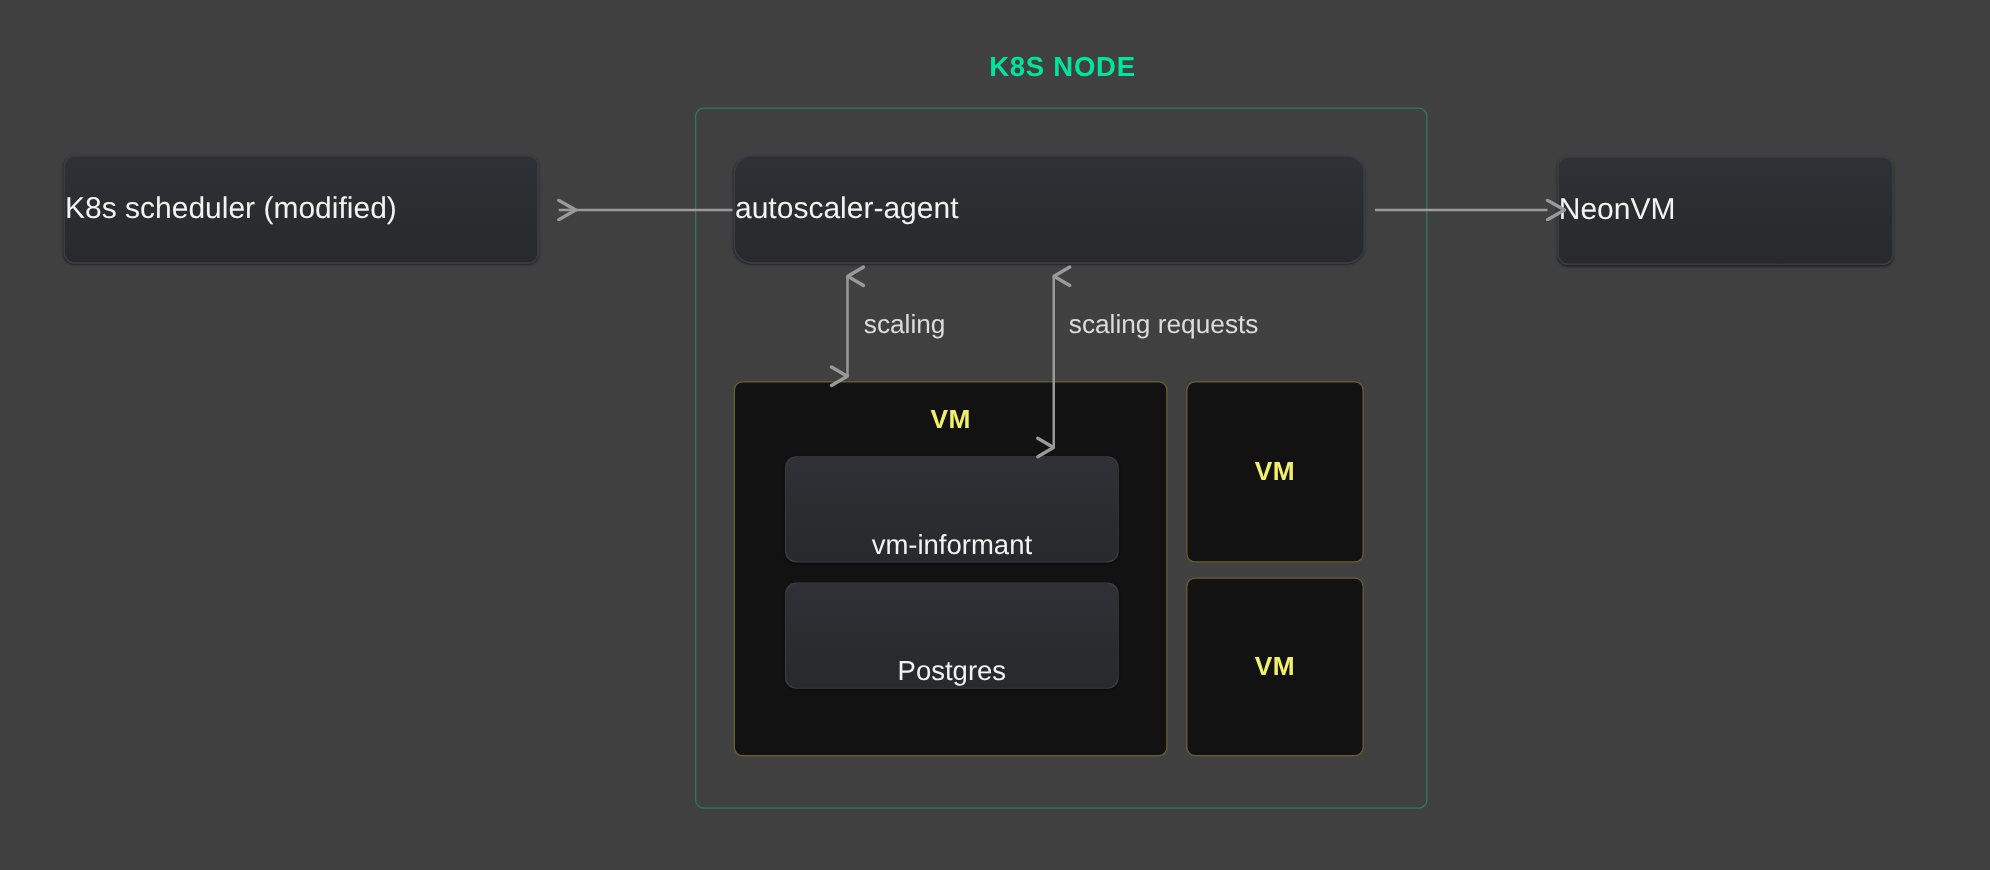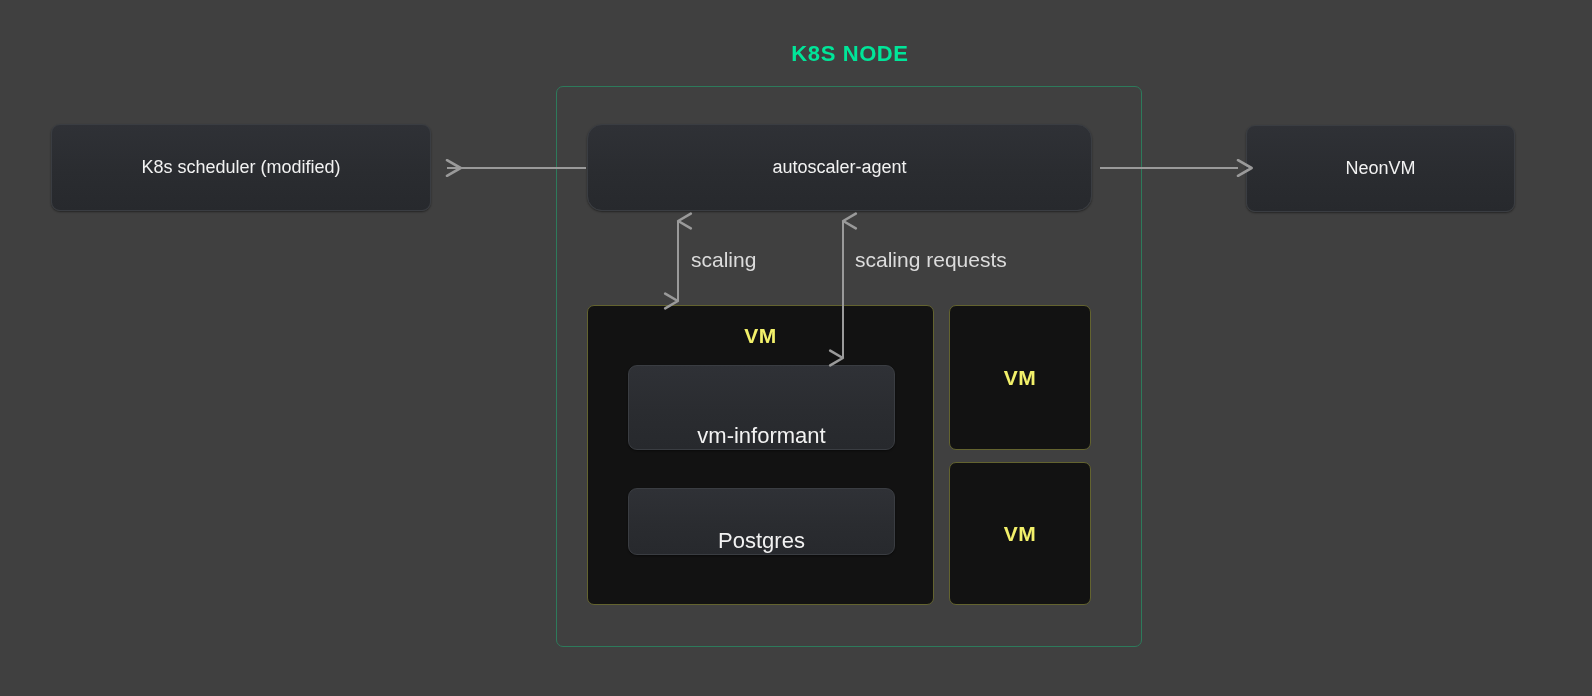--- a/index.html
+++ b/index.html
@@ -59,9 +59,9 @@
     background: linear-gradient(180deg, #2f3136 0%, #2a2c30 55%, #27292d 100%);
     display: flex;
     align-items: center;
-    justify-content: center;
+    justify-content: flex-start;
     color: #f2f2f2;
-    font-size: 18px;
+    font-size: 24px;
     line-height: 1.2;
     box-shadow: 0 1px 2px rgba(0,0,0,0.45);
   }

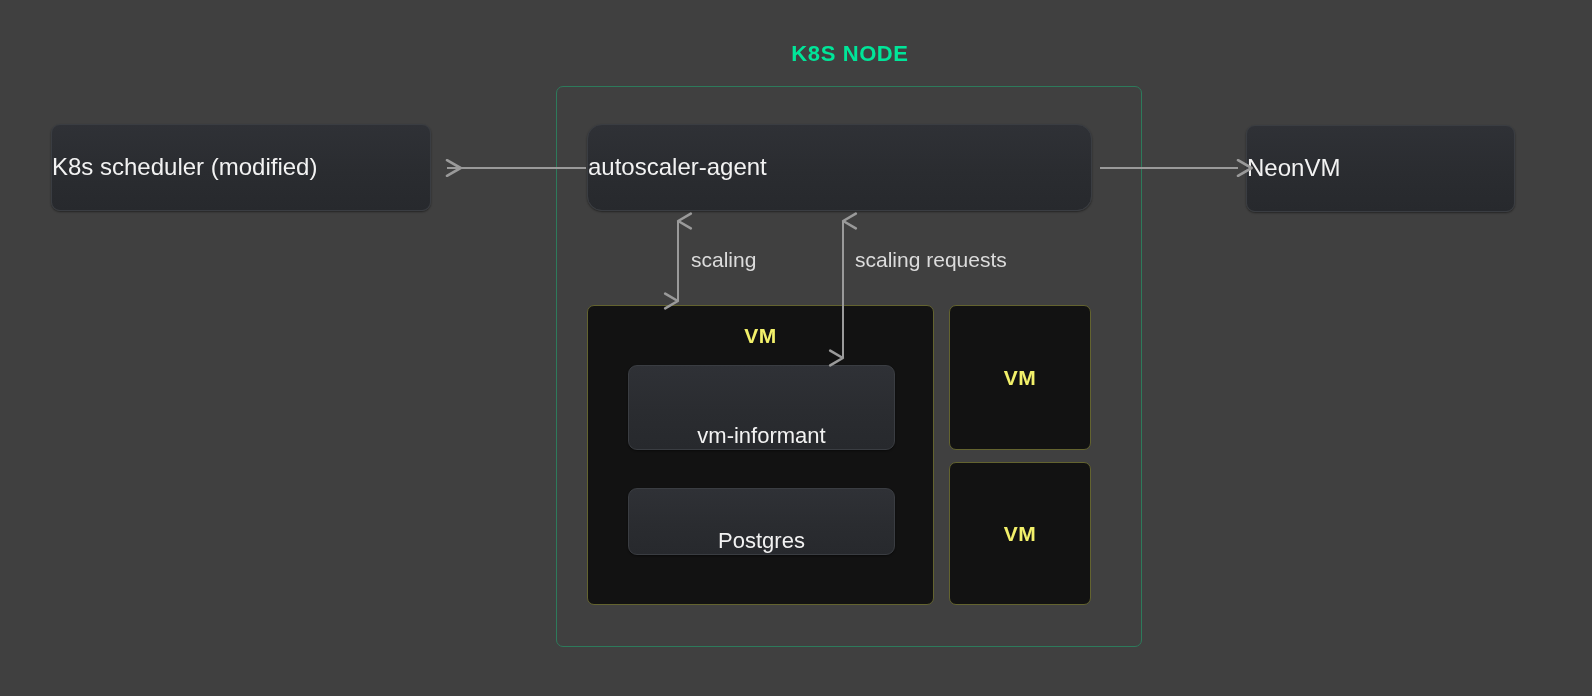--- a/index.html
+++ b/index.html
@@ -132,9 +132,9 @@
   }
   #box-postgres {
     left: 40px;
-    top: 182px;
+    top: 160px;
     width: 267px;
-    height: 67px;
+    height: 85px;
   }
 
   

